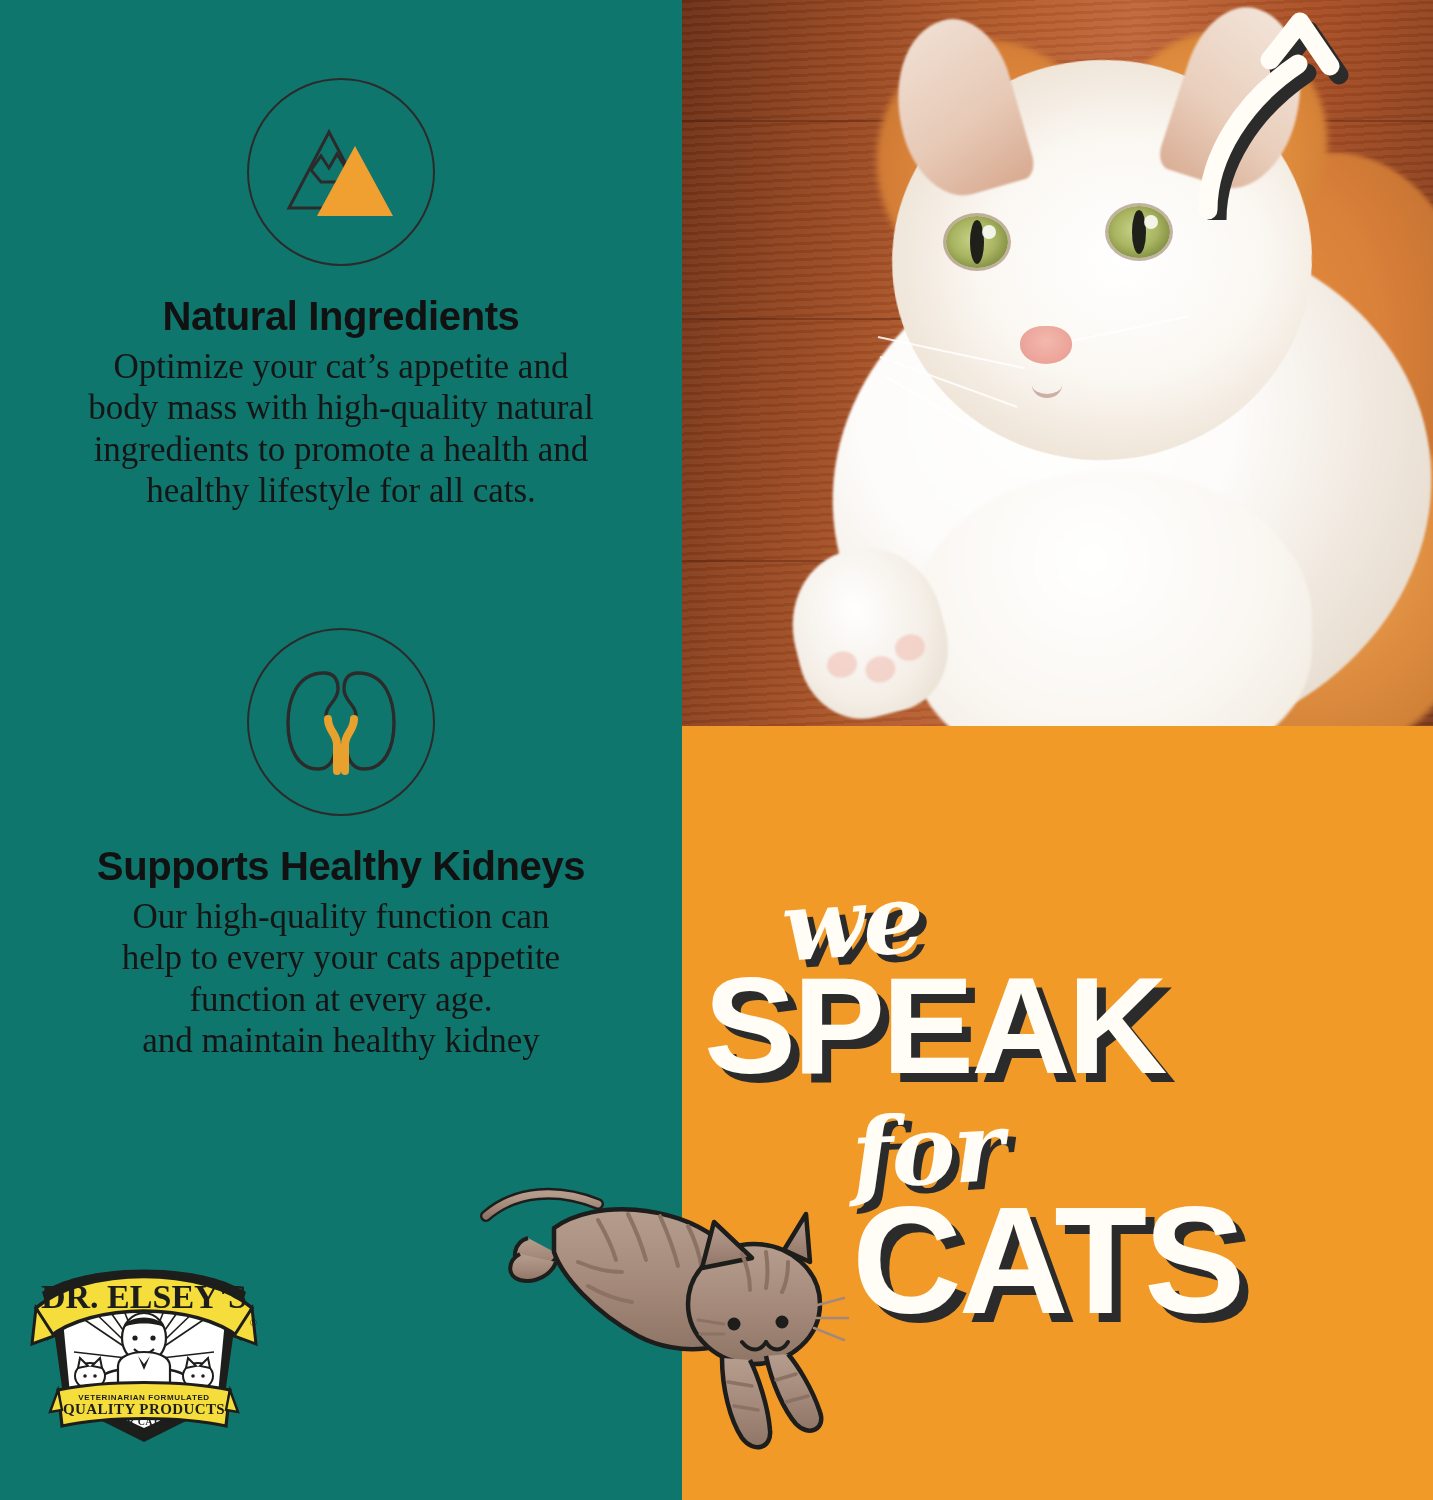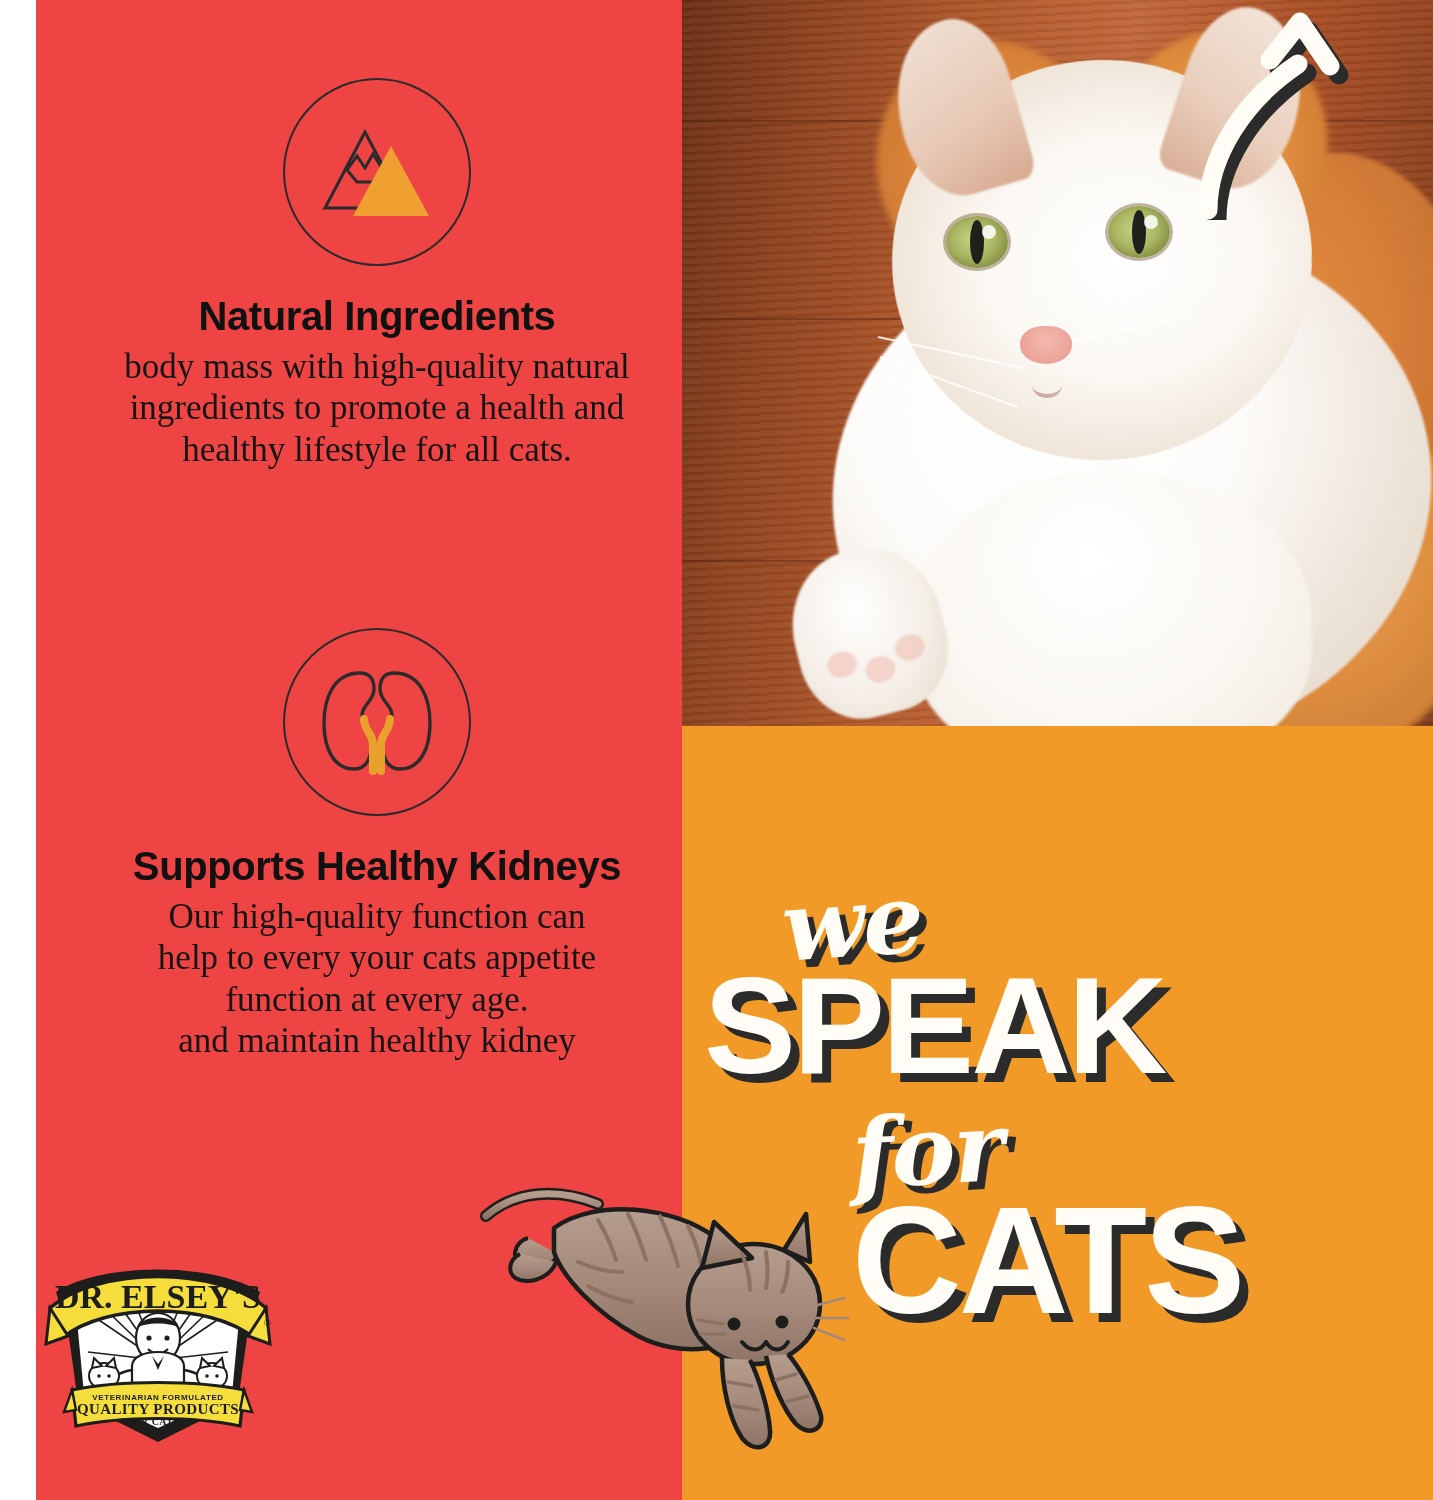--- a/index.html
+++ b/index.html
@@ -7,7 +7,7 @@
   .page{position:relative;width:1433px;height:1500px;overflow:hidden;background:#ffffff;}
 
   
-  .left-col{position:absolute;left:0;top:0;width:682px;height:1500px;background:#ef4444;margin-left:36px;}
+  .left-col{position:absolute;left:0;top:0;width:682px;height:1500px;background:#0f766e;}
 
   .feature{position:absolute;left:0;width:682px;text-align:center;}
   .feature-1{top:78px;}

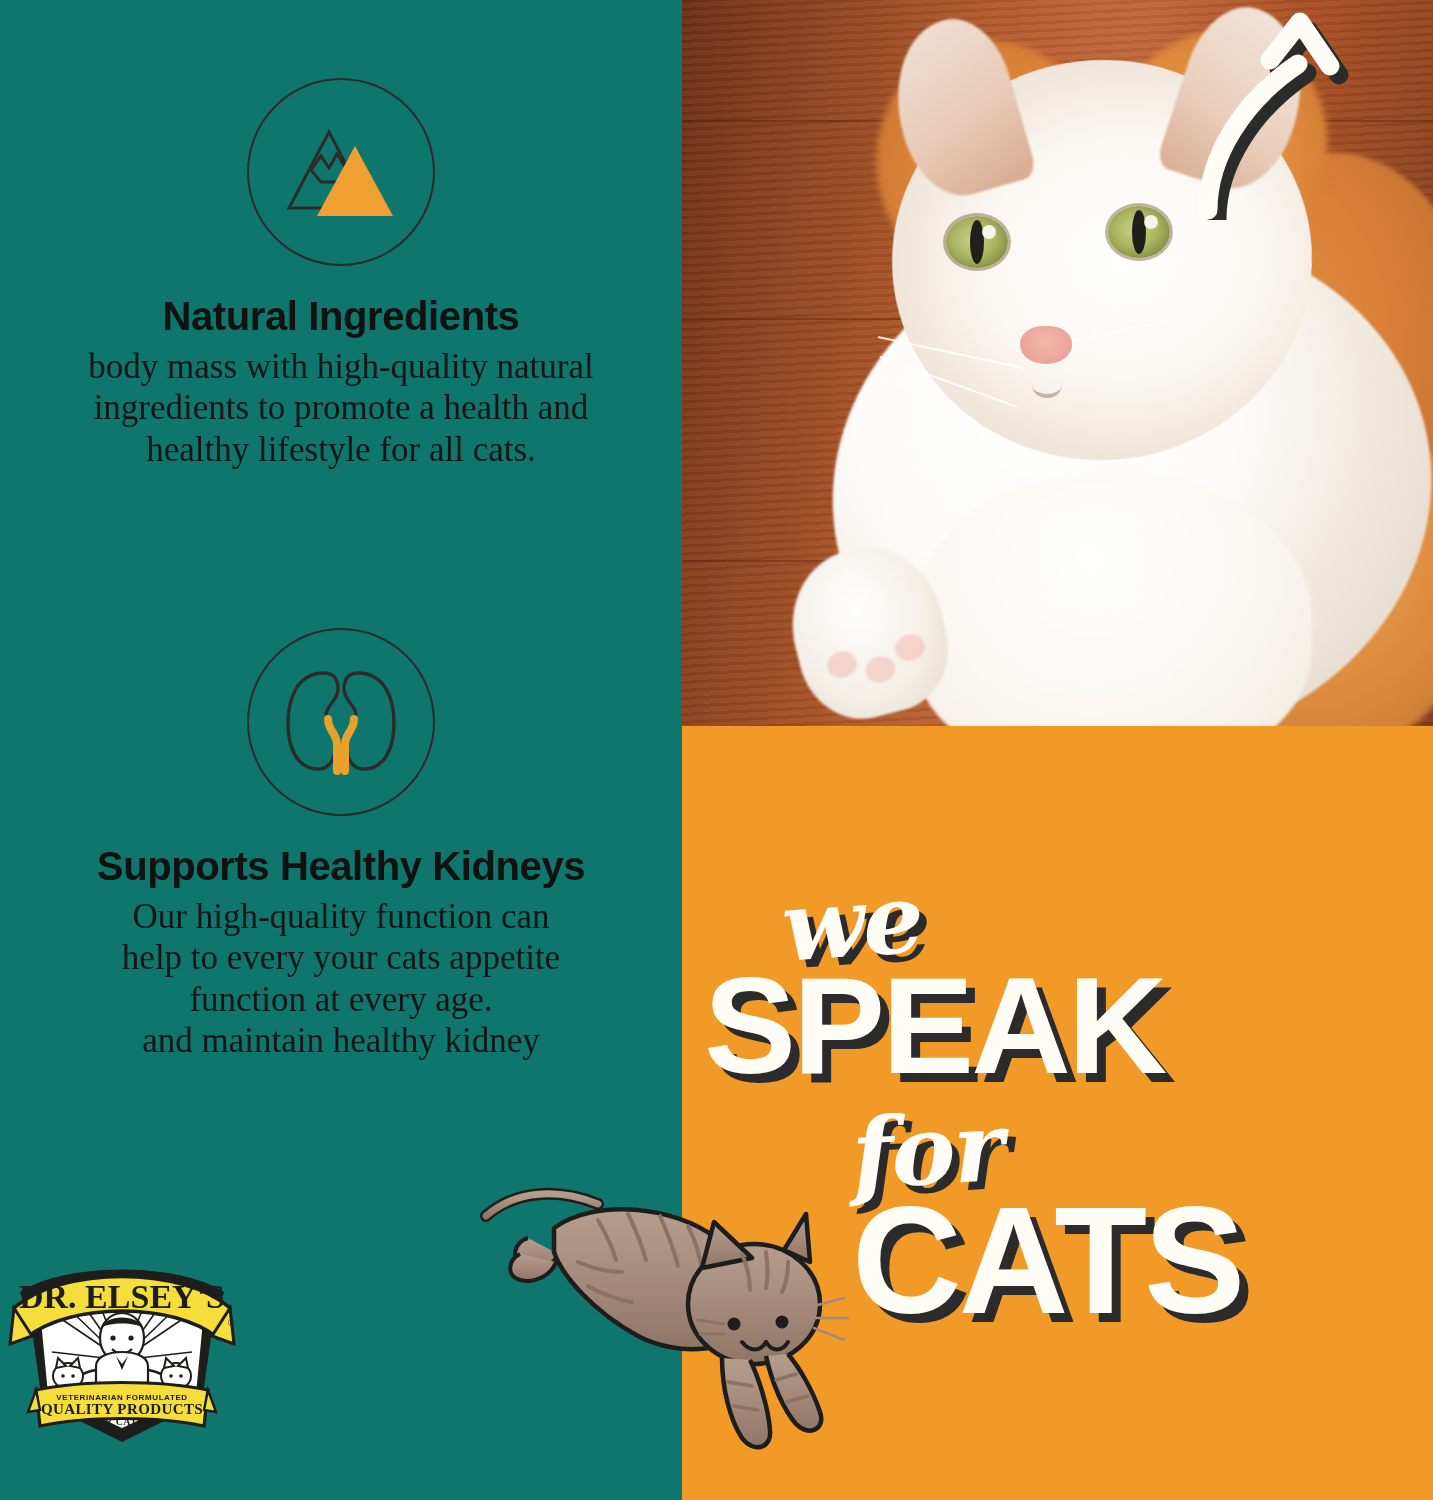--- a/index.html
+++ b/index.html
@@ -130,6 +130,7 @@
       </div>
       <div class="feature-title">Natural Ingredients</div>
       <div class="feature-body">
+        <span class="ln">Optimize your cat’s appetite and</span>
         <span class="ln">body mass with high-quality natural</span>
         <span class="ln">ingredients to promote a health and</span>
         <span class="ln">healthy lifestyle for all cats.</span>

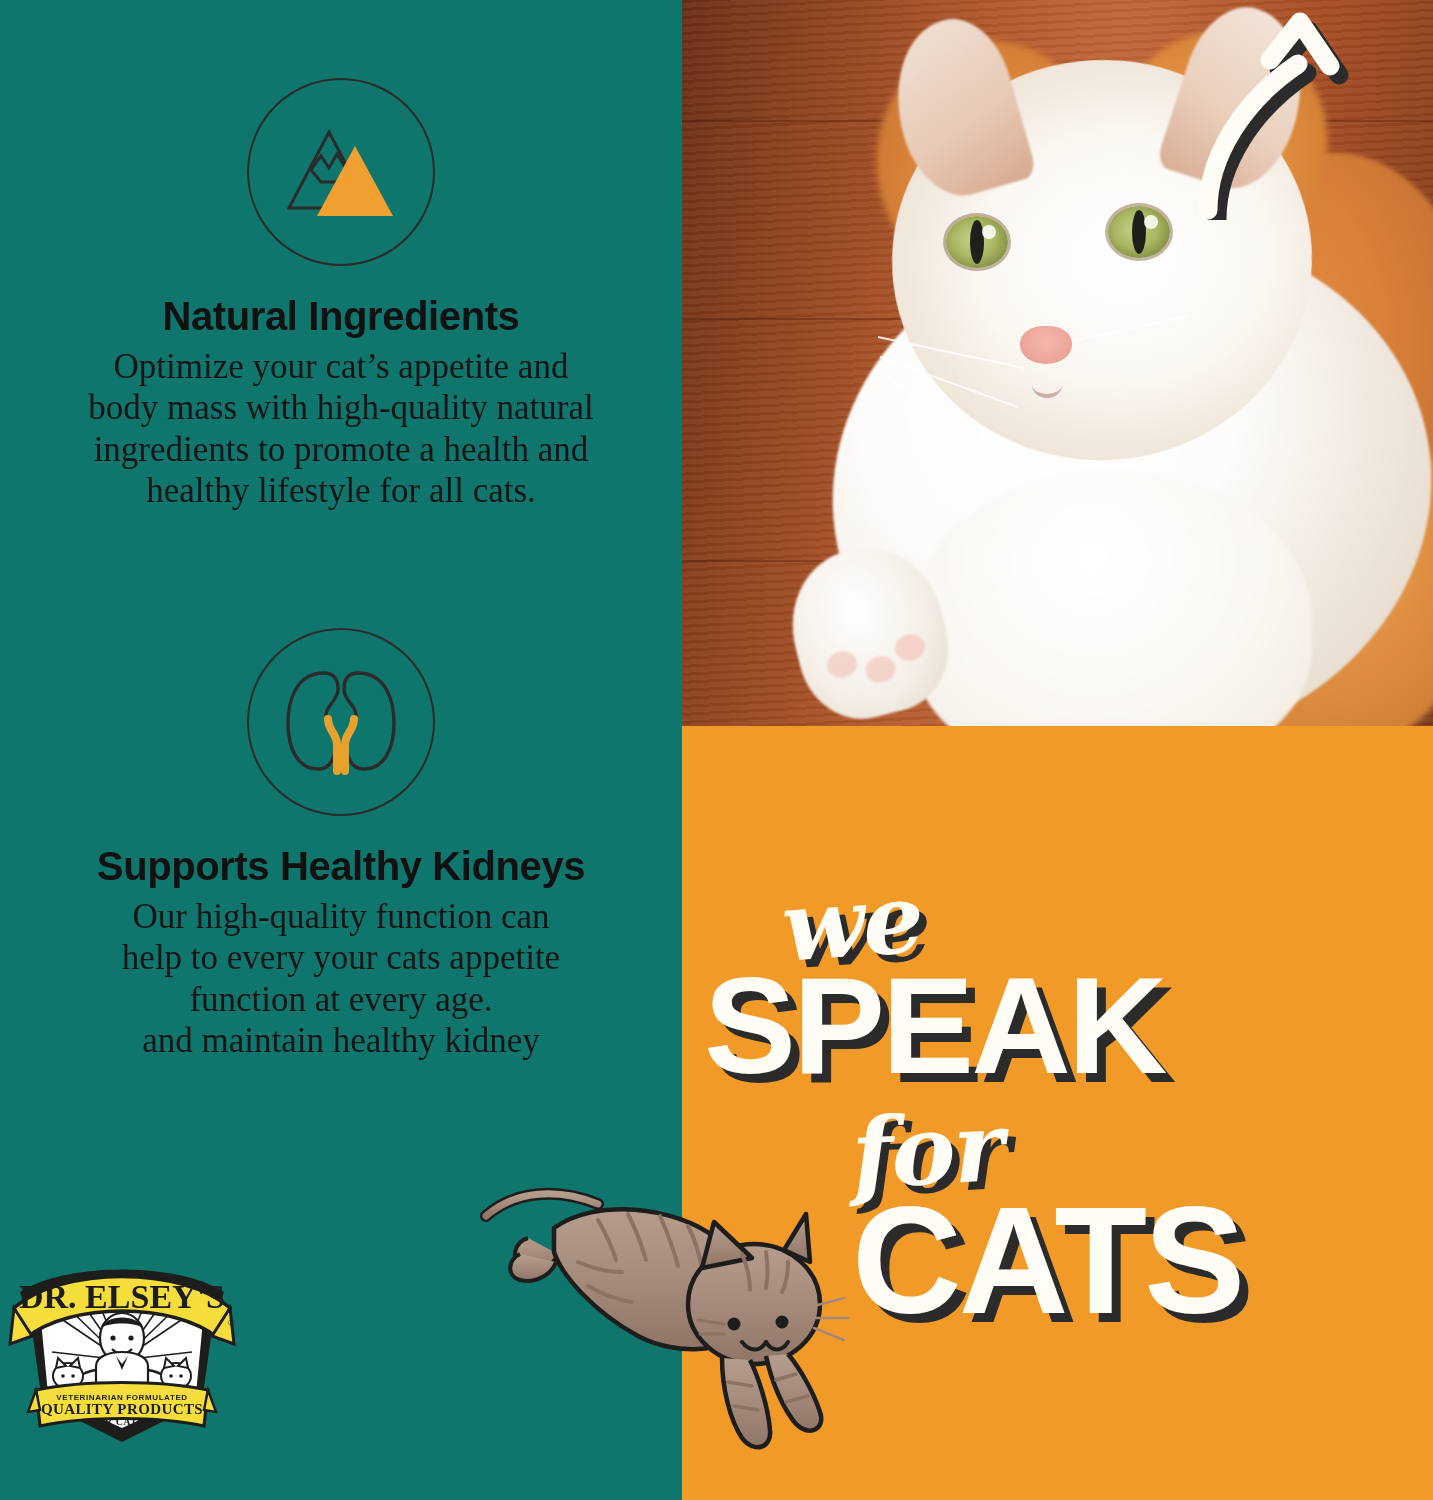--- a/index.html
+++ b/index.html
@@ -25,7 +25,7 @@
   .feature-body .ln{display:block;white-space:nowrap;}
 
   
-  .logo-wrap{position:absolute;left:6px;top:1252px;width:232px;height:196px;}
+  .logo-wrap{position:absolute;left:28px;top:1252px;width:232px;height:196px;}
   .logo-wrap svg{display:block;}
 
   

